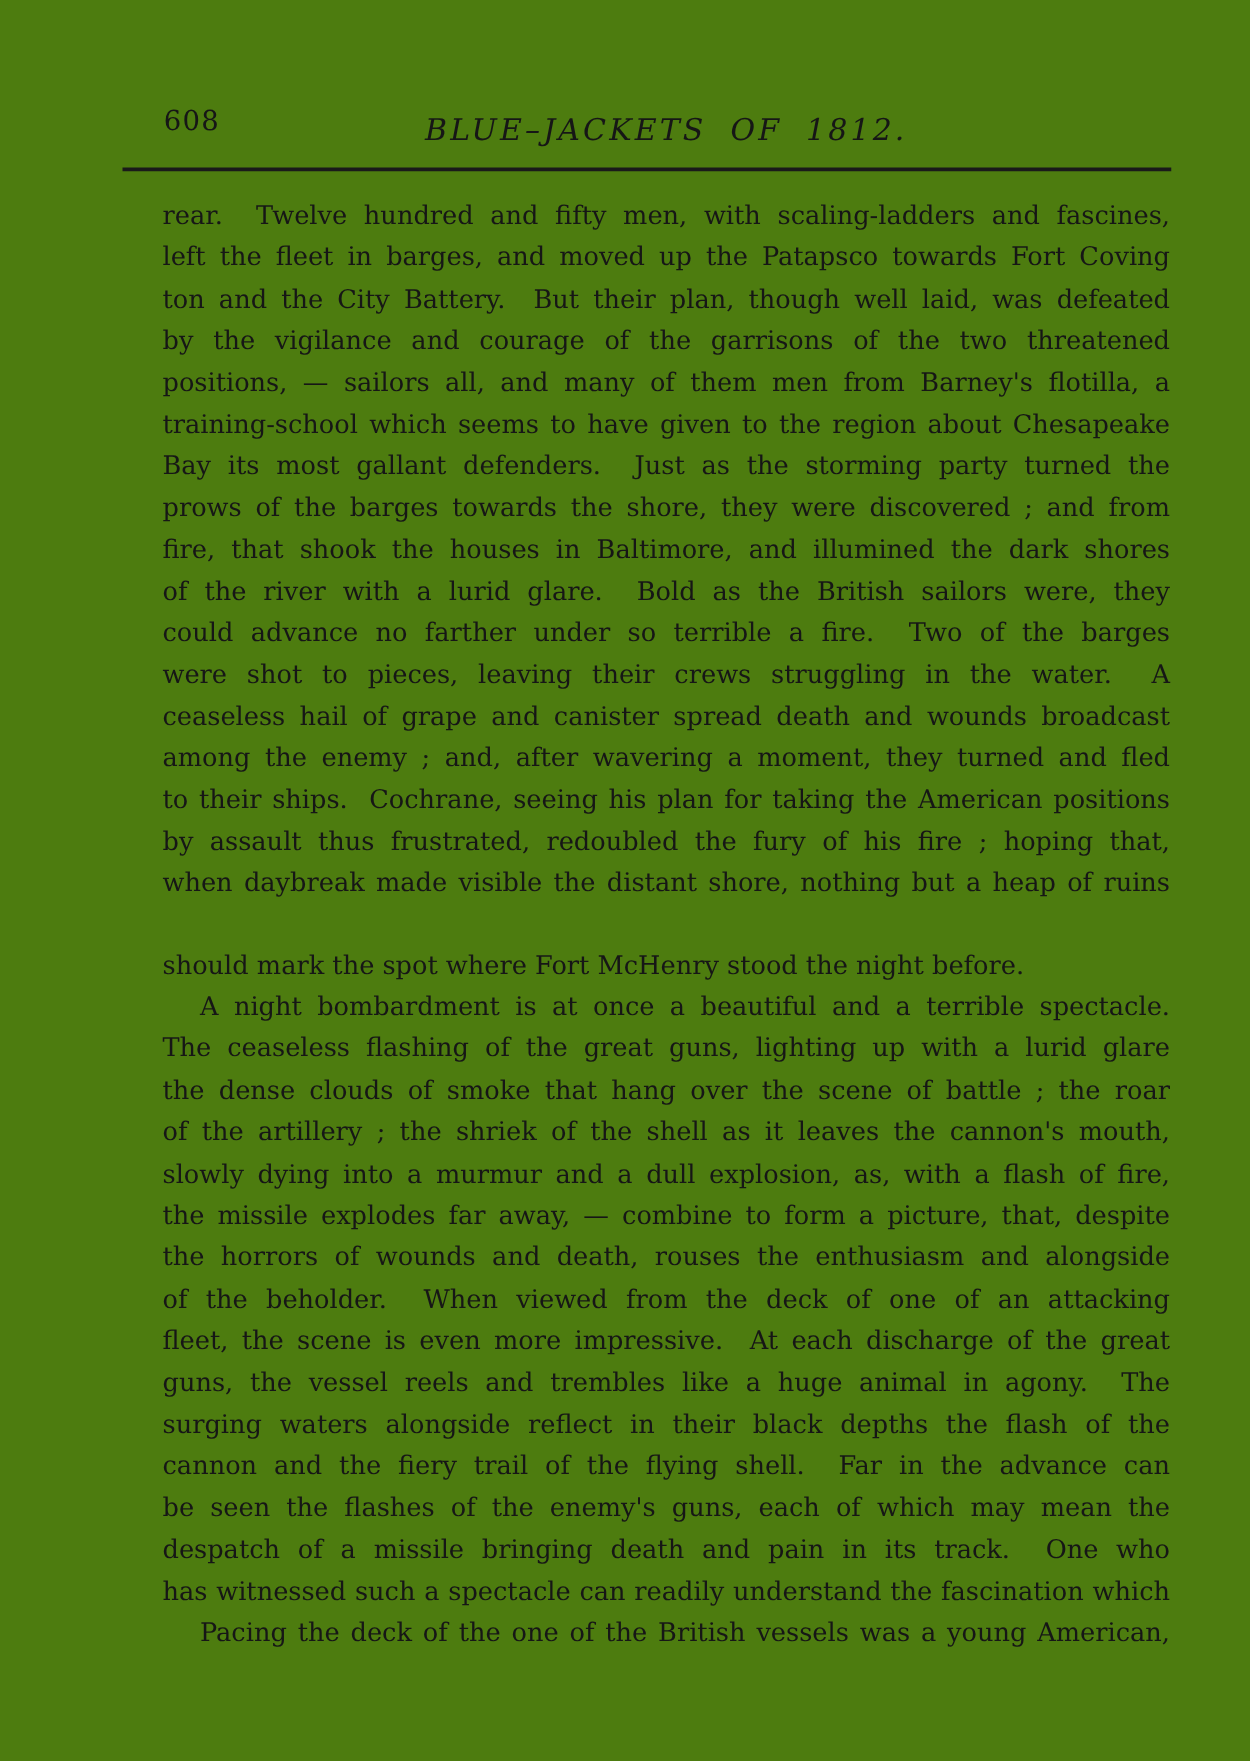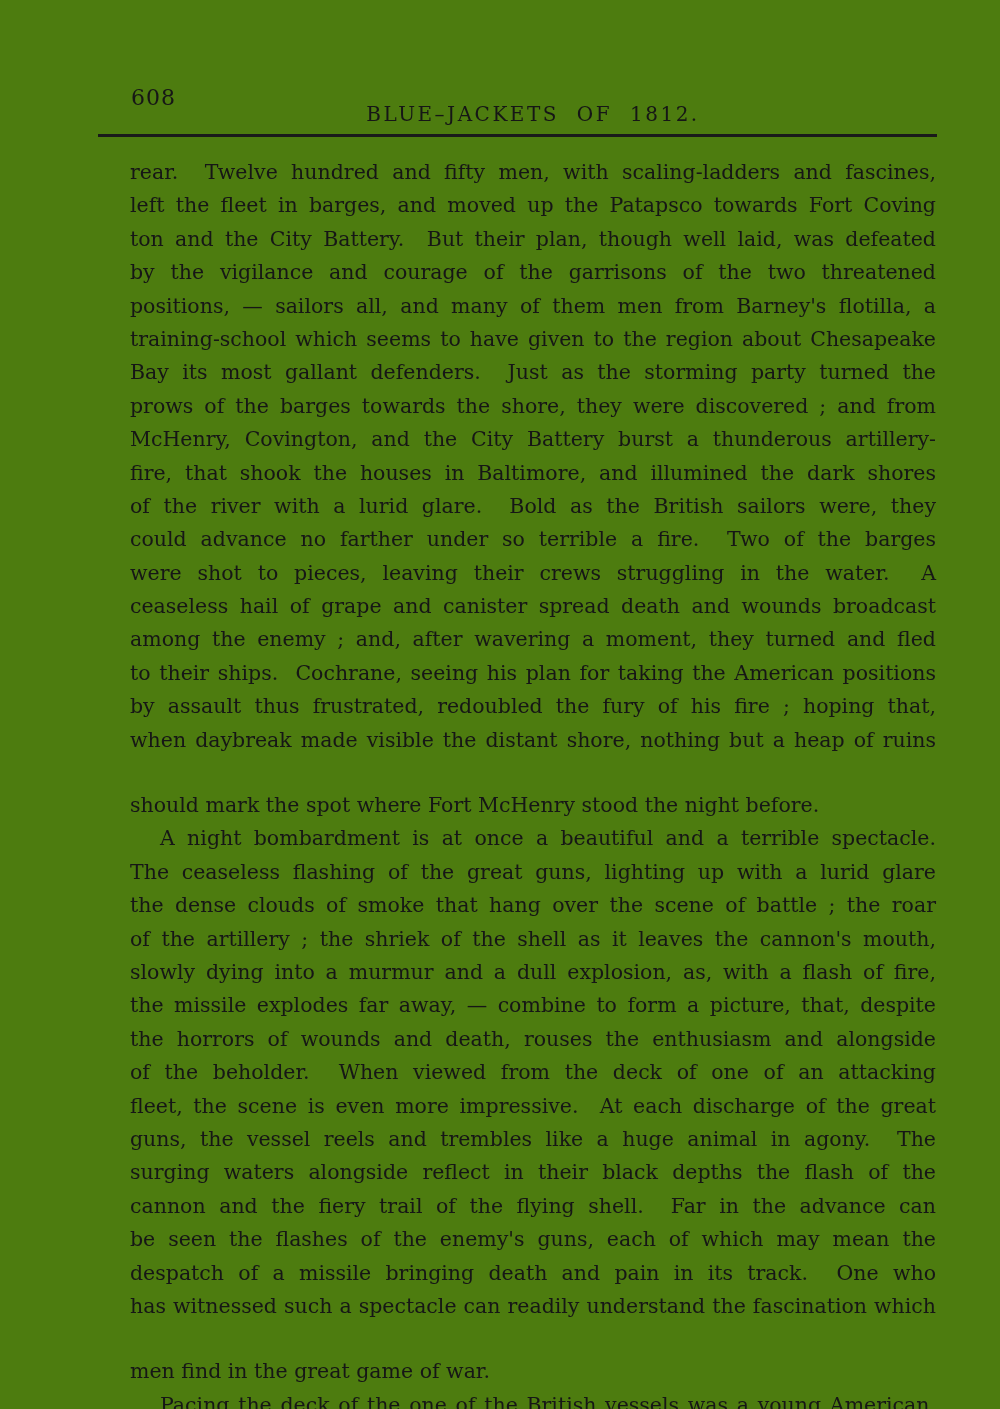--- a/index.html
+++ b/index.html
@@ -26,12 +26,13 @@
   .running-title {
     position: absolute;
     left: 533px;
-    top: 102px;
+    top: 90px;
     transform: translateX(-50%);
-    font-size: 20px;
+    font-size: 24px;
     letter-spacing: 2.5px;
     word-spacing: 9px;
     white-space: nowrap;
+    font-style: italic;
   }
   .header-rule {
     position: absolute;

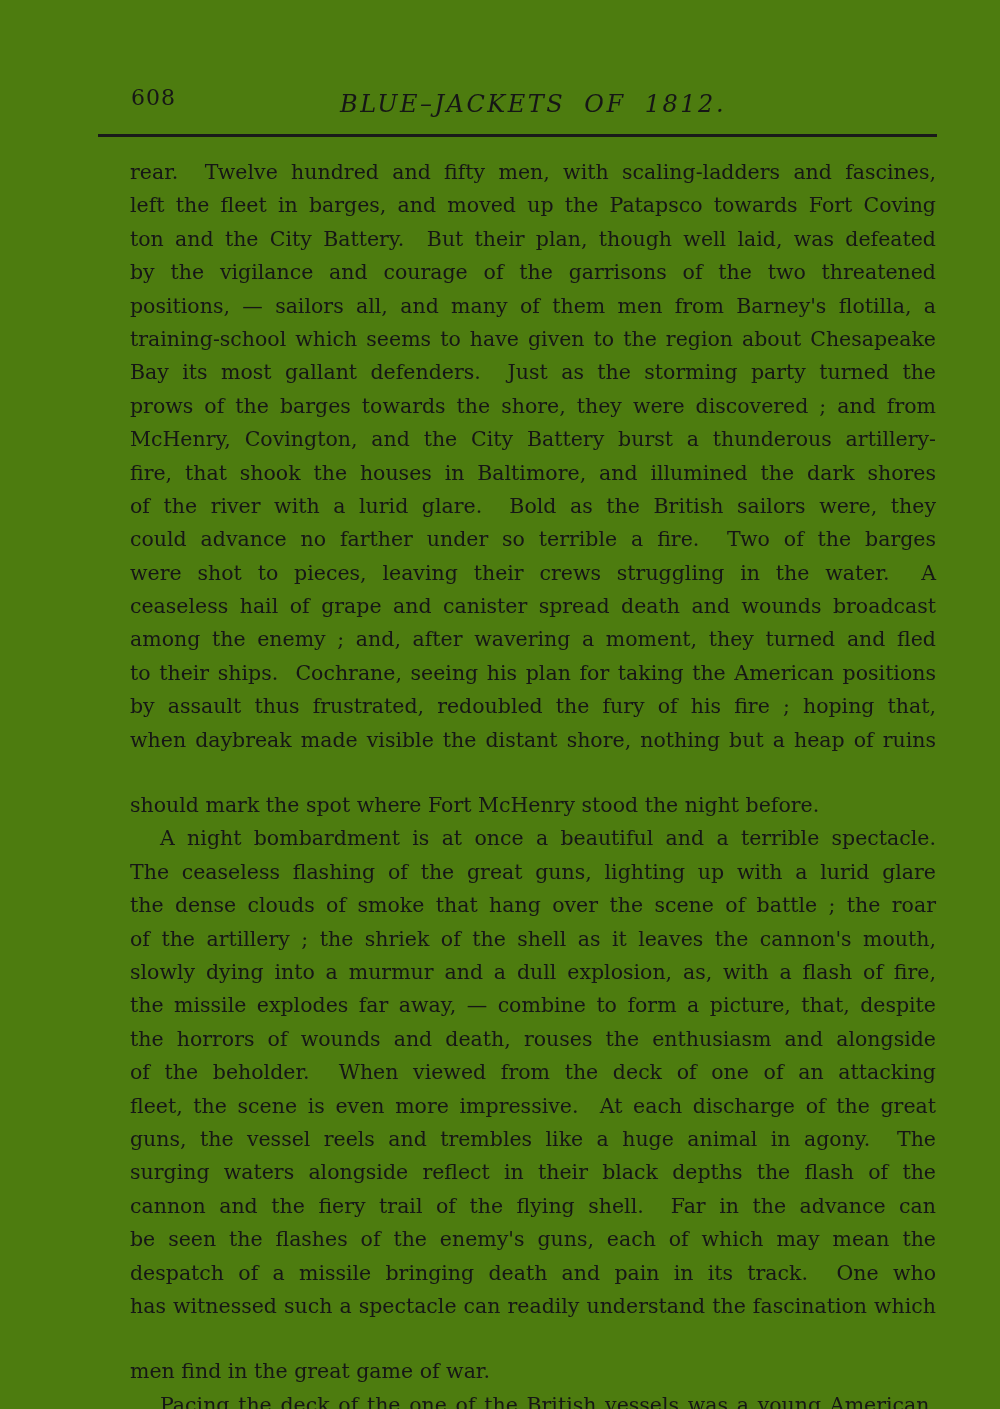--- a/index.html
+++ b/index.html
@@ -84,7 +84,6 @@
         <div class="line">training-school which seems to have given to the region about Chesapeake</div>
         <div class="line">Bay its most gallant defenders.  Just as the storming party turned the</div>
         <div class="line">prows of the barges towards the shore, they were discovered ; and from</div>
-        <div class="line">McHenry, Covington, and the City Battery burst a thunderous artillery-</div>
         <div class="line">fire, that shook the houses in Baltimore, and illumined the dark shores</div>
         <div class="line">of the river with a lurid glare.  Bold as the British sailors were, they</div>
         <div class="line">could advance no farther under so terrible a fire.  Two of the barges</div>

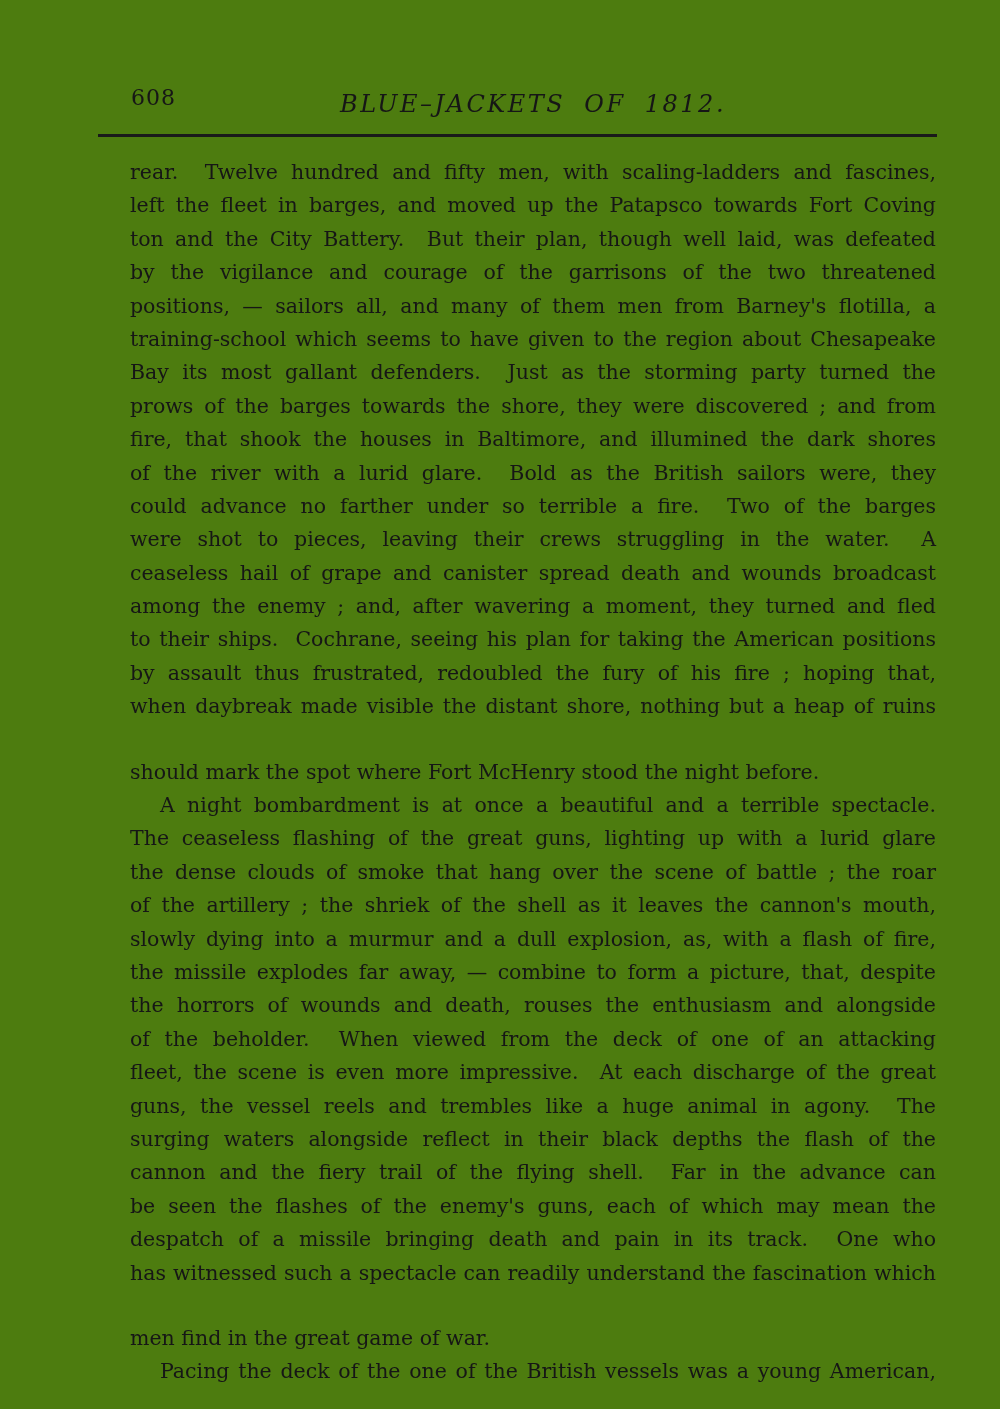--- a/index.html
+++ b/index.html
@@ -111,7 +111,6 @@
         <div class="line">be seen the flashes of the enemy's guns, each of which may mean the</div>
         <div class="line">despatch of a missile bringing death and pain in its track.  One who</div>
         <div class="line">has witnessed such a spectacle can readily understand the fascination which</div>
-        <div class="line no-just">men find in the great game of war.</div>
       </div>
       <div class="para">
         <div class="line indent">Pacing the deck of the one of the British vessels was a young American,</div>

